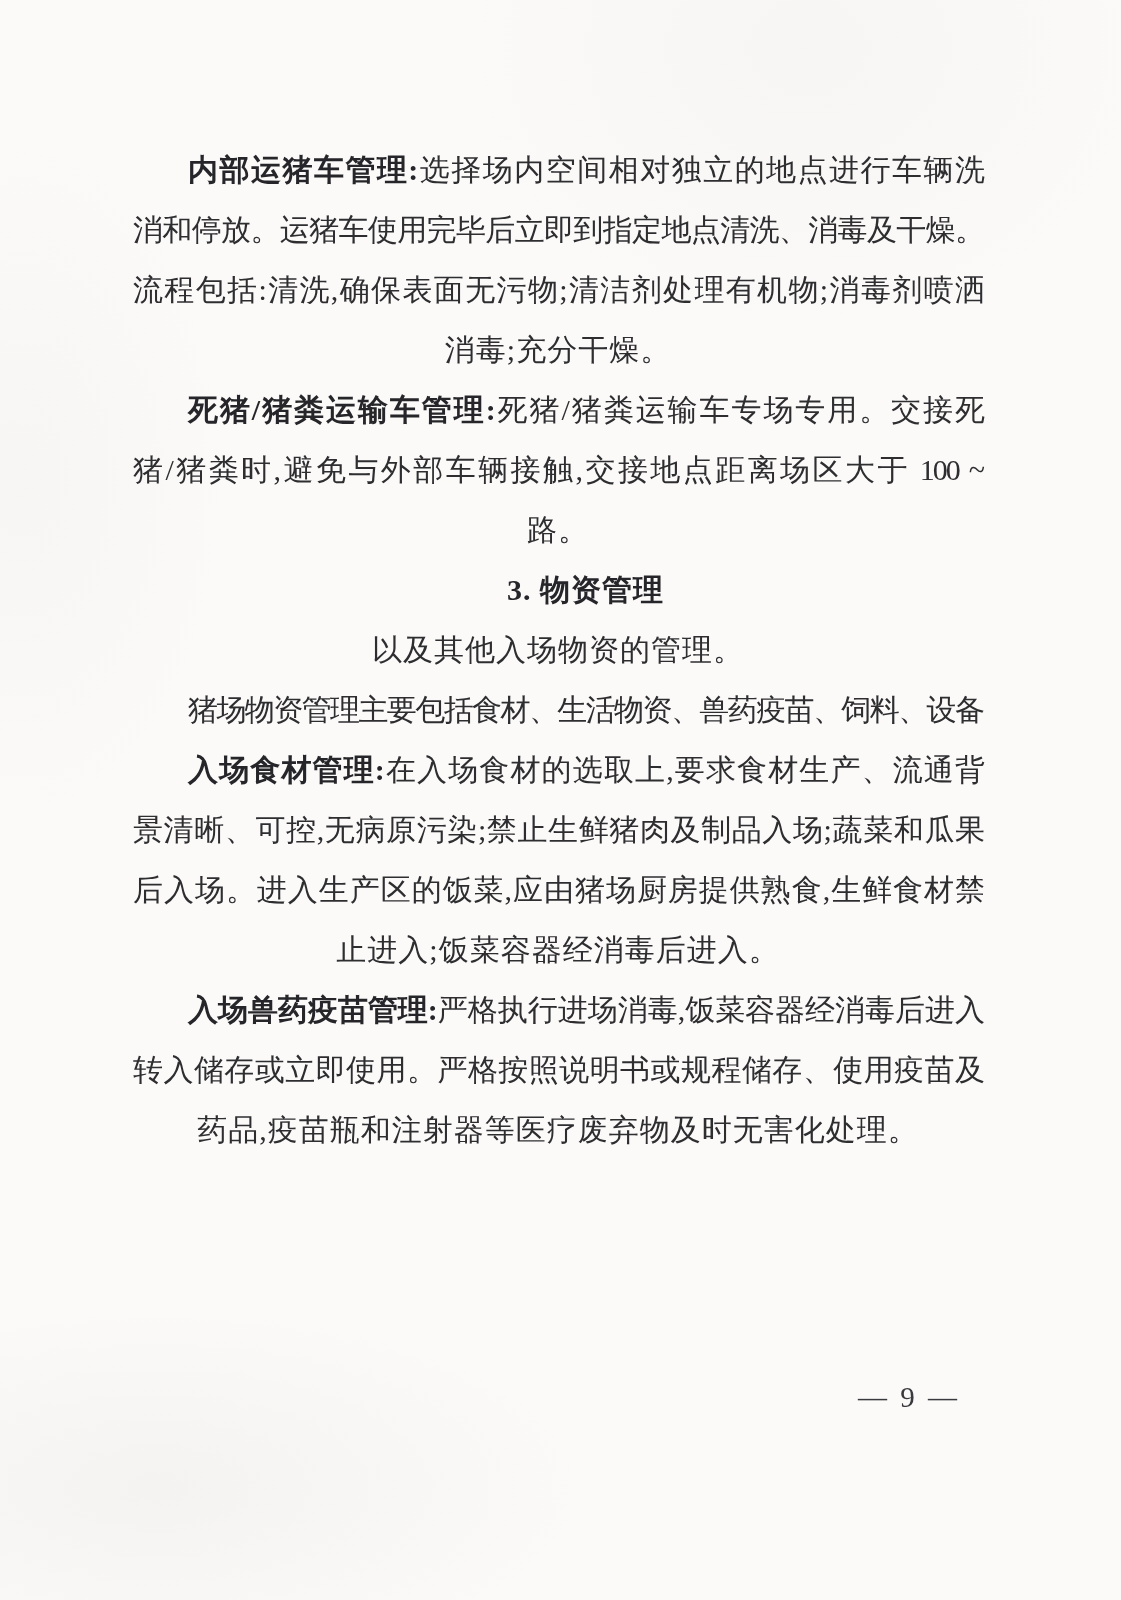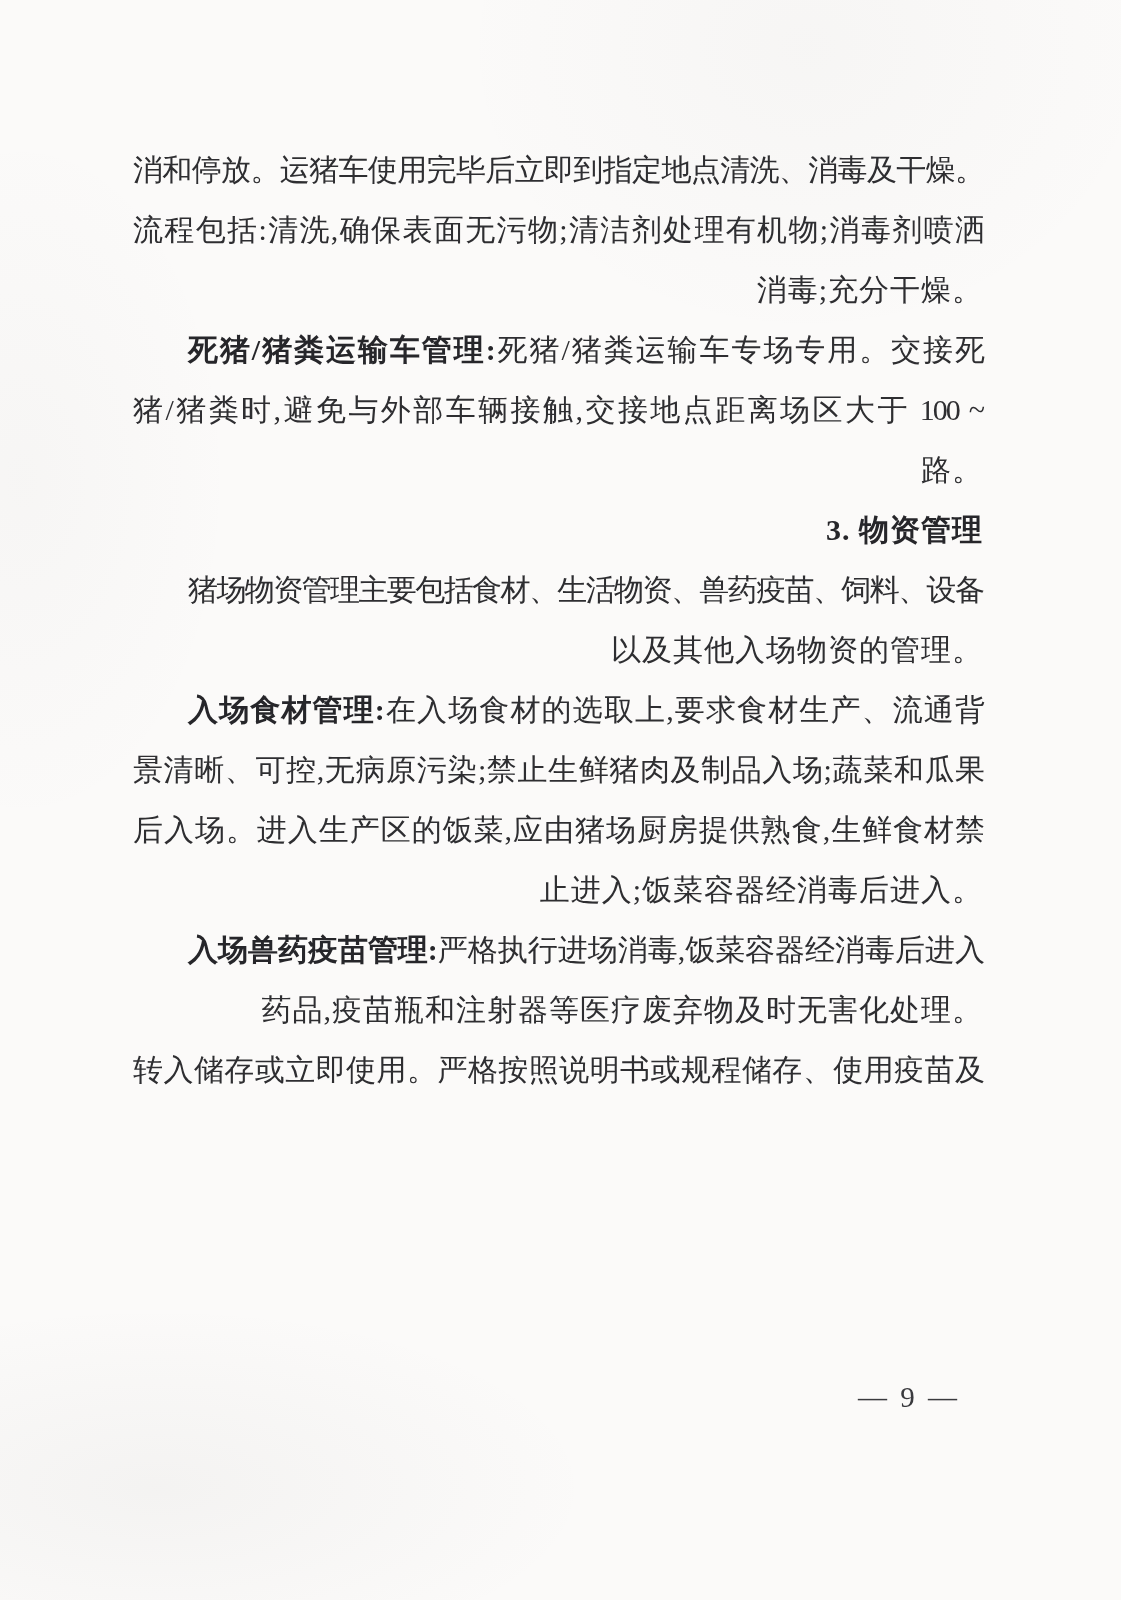--- a/index.html
+++ b/index.html
@@ -67,6 +67,7 @@
 <div class="page">
   <div class="text-block">
 
+    <div class="line just ind"><b>内部运猪车管理:</b><span>选择场内空间相对独立的地点进行车辆洗</span></div>
 
     <div class="line just"><span>消和停放。运猪车使用完毕后立即到指定地点清洗、消毒及干燥。</span></div>
 

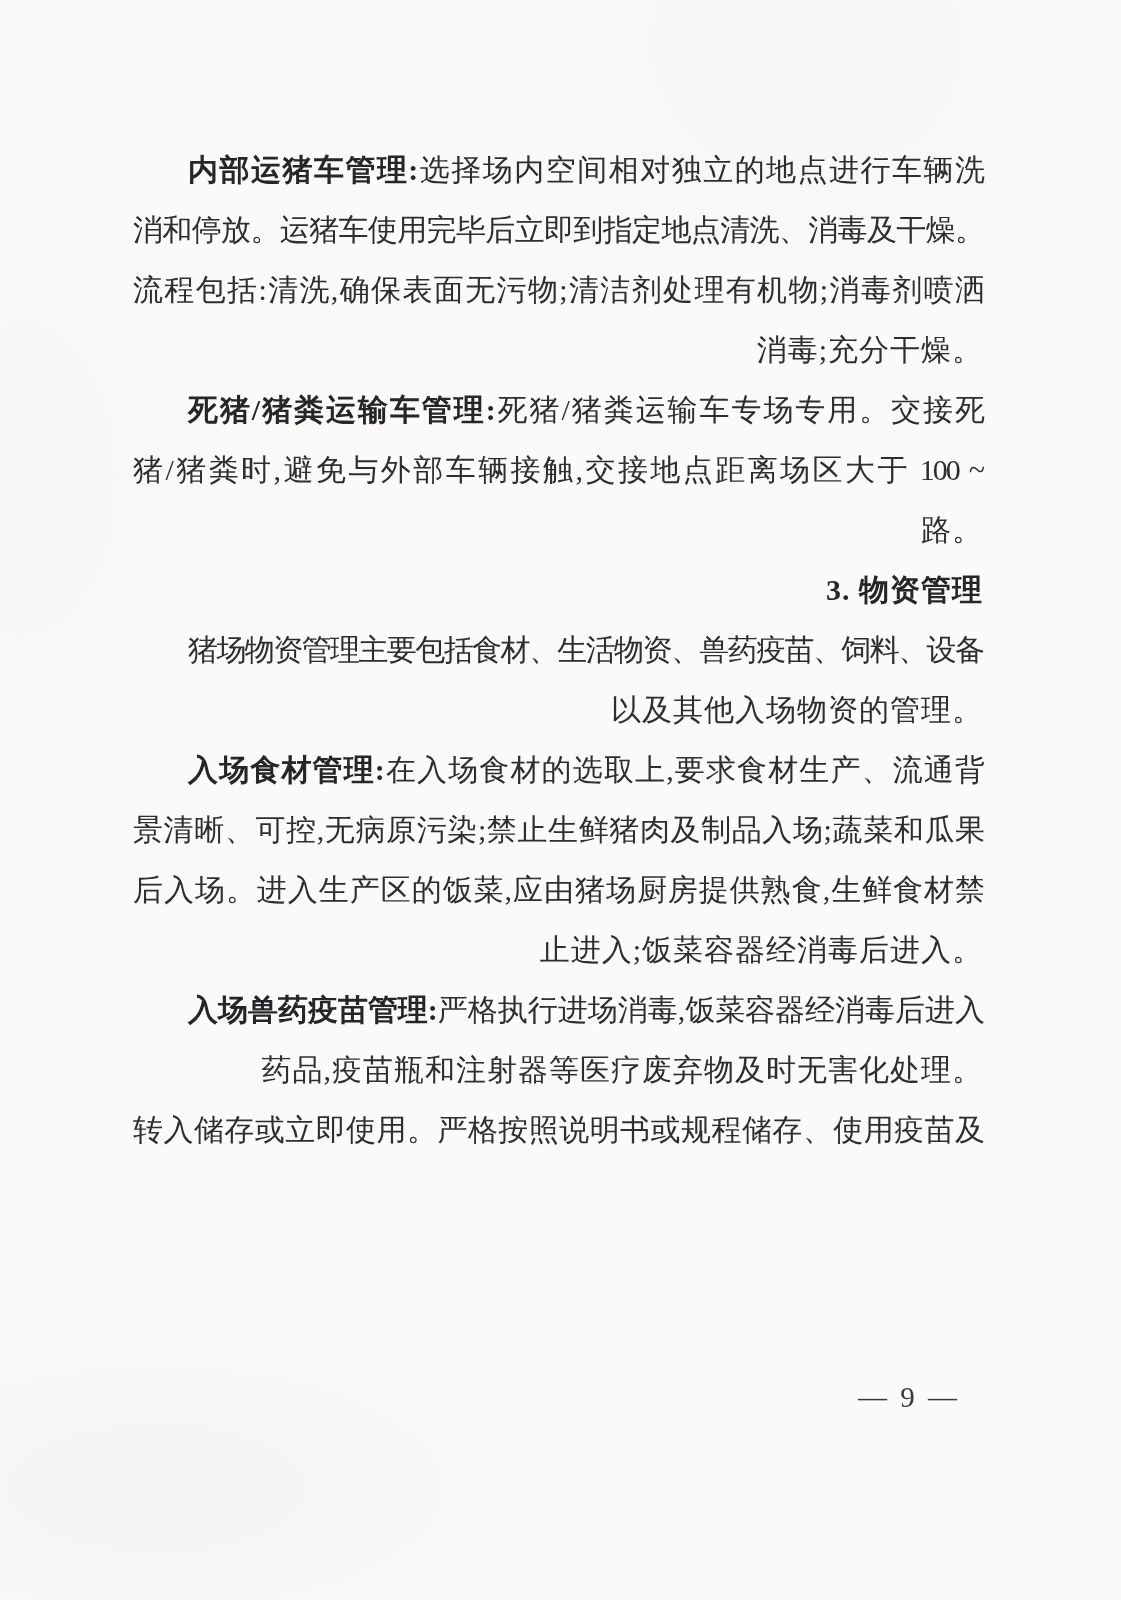--- a/index.html
+++ b/index.html
@@ -43,7 +43,7 @@
     letter-spacing:-2px;
   }
   .last{
-    text-align:right;
+    text-align:center;
     letter-spacing:1px;
   }
   .ind{

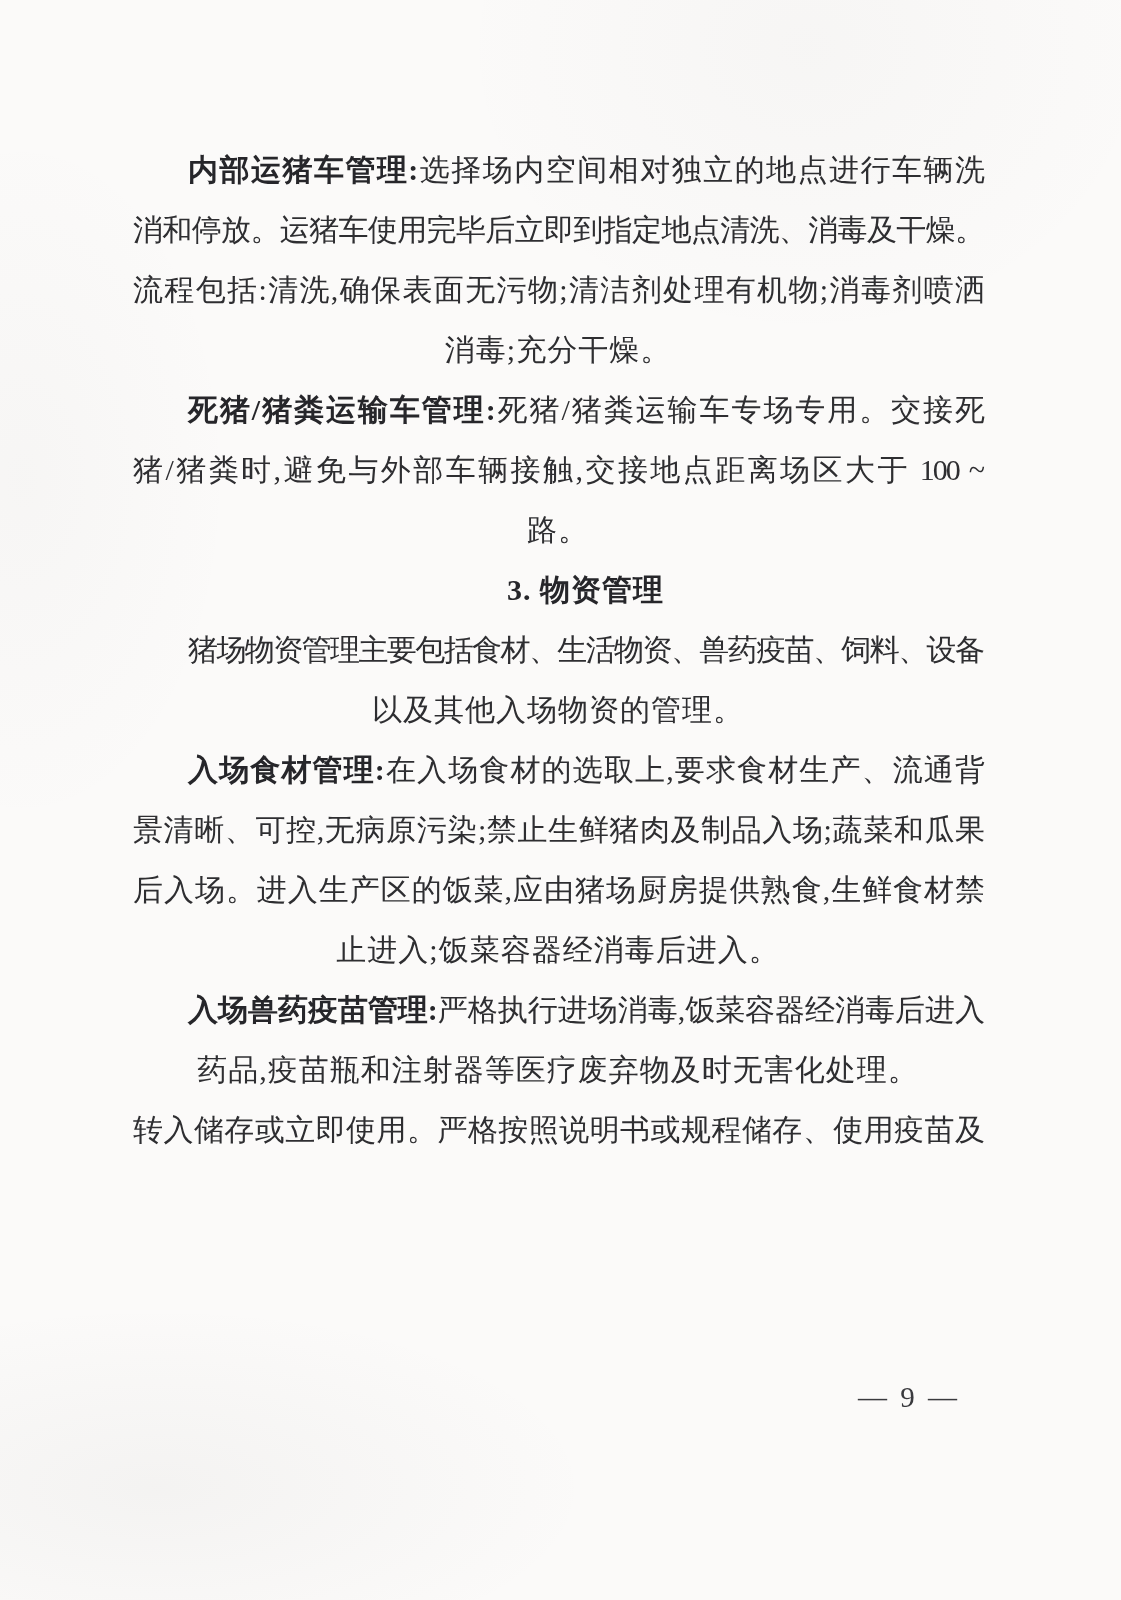--- a/index.html
+++ b/index.html
@@ -84,9 +84,9 @@
 
     <div class="line last ind"><b>3. 物资管理</b></div>
 
+    <div class="line last"><span>以及其他入场物资的管理。</span></div>
+
     <div class="line just ind"><span>猪场物资管理主要包括食材、生活物资、兽药疫苗、饲料、设备</span></div>
-
-    <div class="line last"><span>以及其他入场物资的管理。</span></div>
 
     <div class="line just ind"><b>入场食材管理:</b><span>在入场食材的选取上,要求食材生产、流通背</span></div>
 

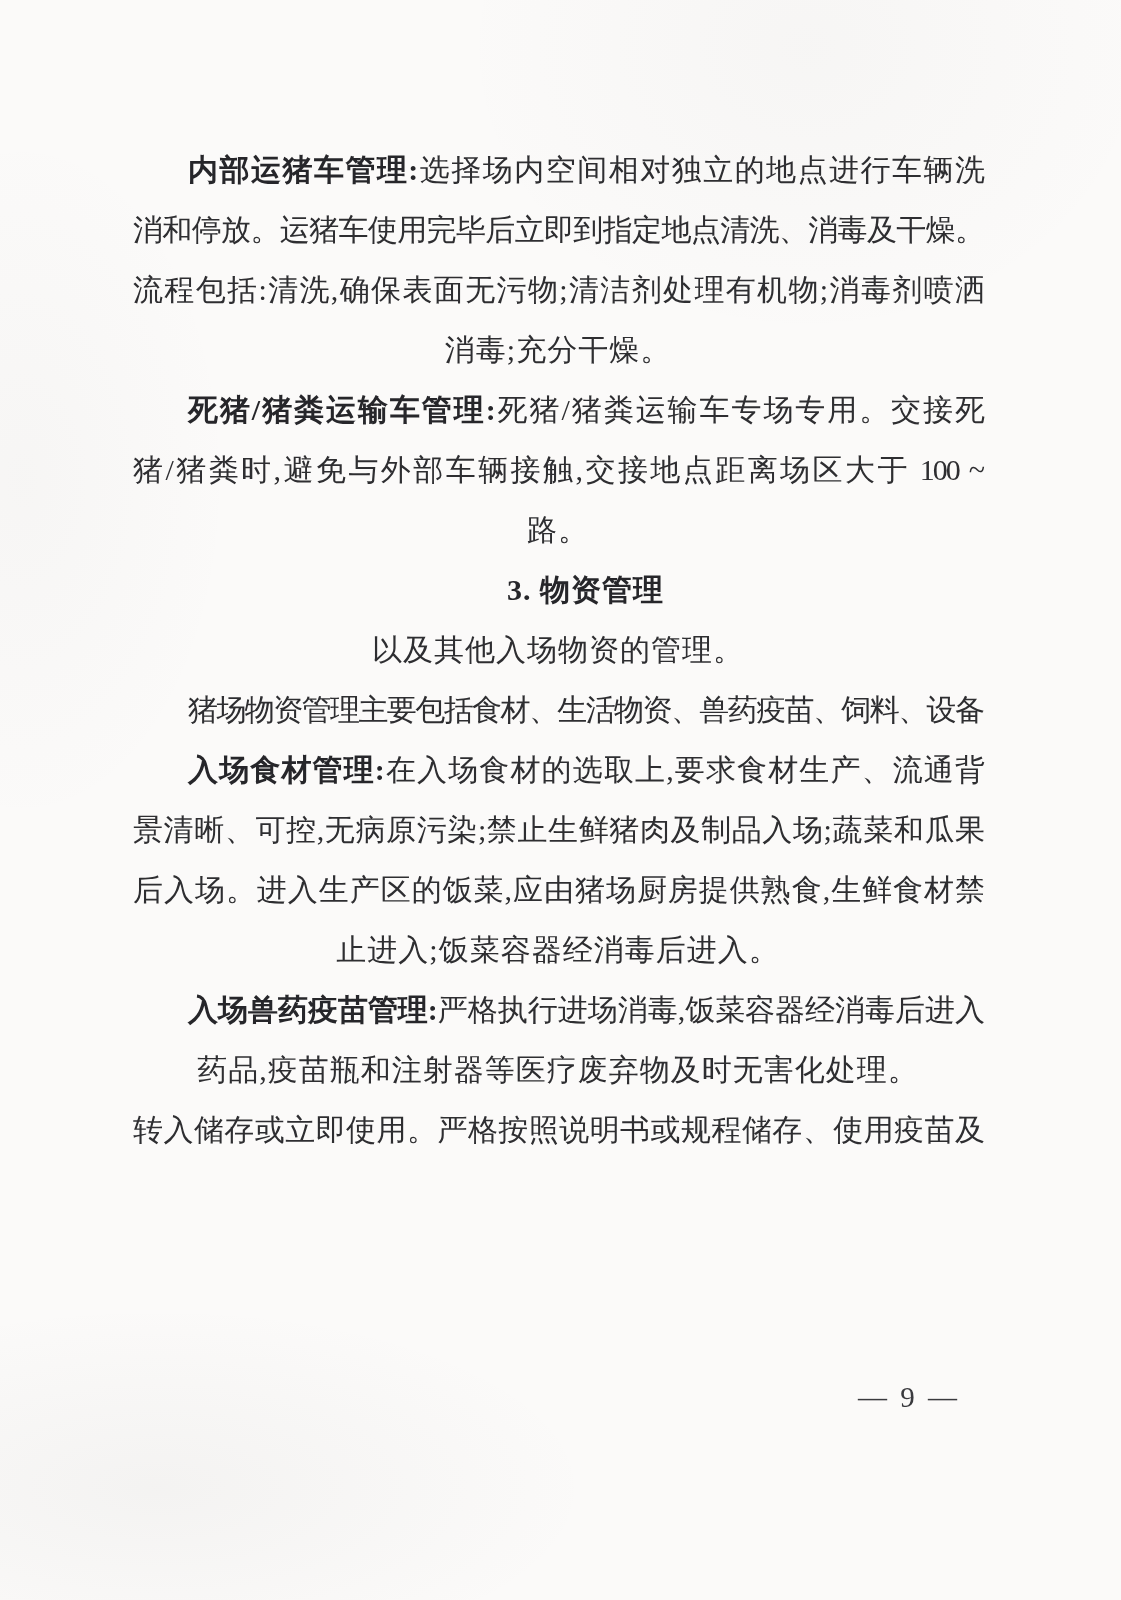--- a/index.html
+++ b/index.html
@@ -101,9 +101,9 @@
 
 
 
+    <div class="line just"><span>转入储存或立即使用。严格按照说明书或规程储存、使用疫苗及</span></div>
+
     <div class="line last"><span>药品,疫苗瓶和注射器等医疗废弃物及时无害化处理。</span></div>
-
-    <div class="line just"><span>转入储存或立即使用。严格按照说明书或规程储存、使用疫苗及</span></div>
 
   </div>
 

